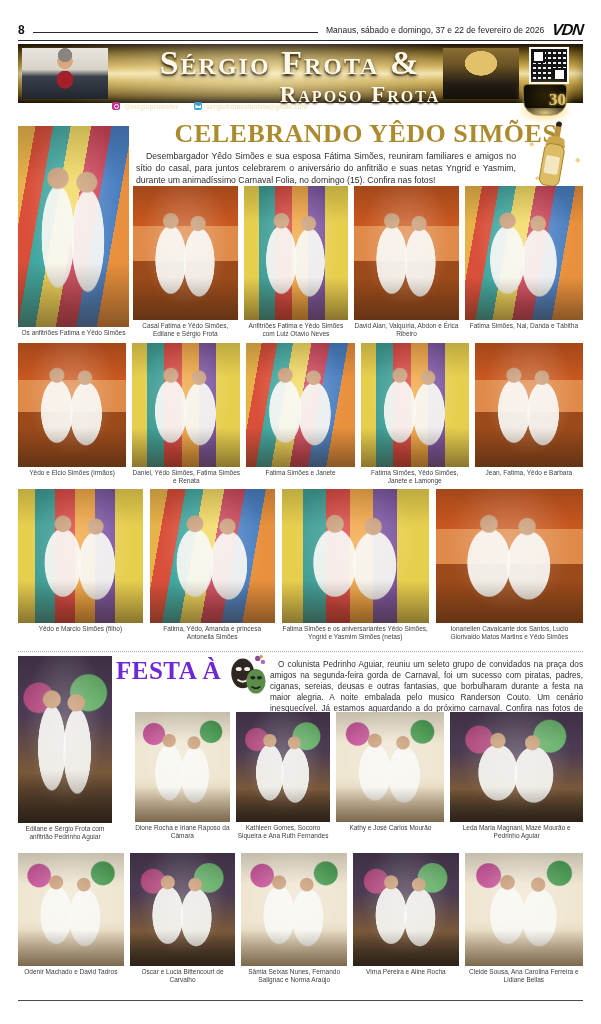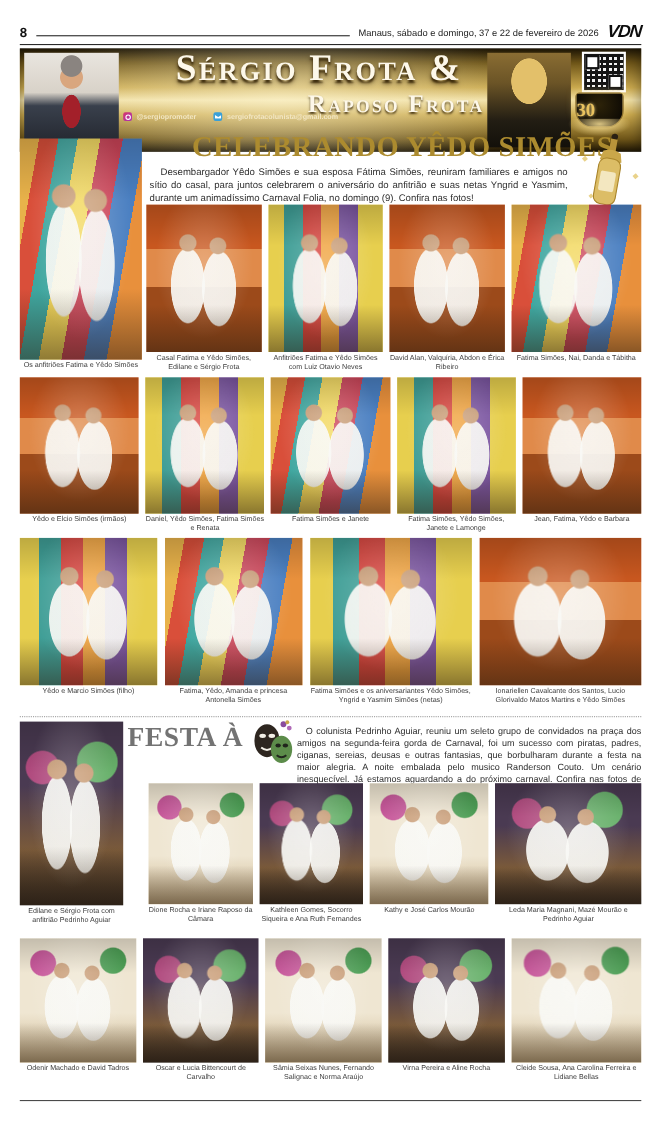--- a/index.html
+++ b/index.html
@@ -21,7 +21,7 @@
   .mast-rule { position:absolute; top:40px; left:18px; right:18px; border-top:1px solid #2a2a2a; }
 
   
-  .banner { position:absolute; top:44px; left:18px; right:18px; height:94px;
+  .banner { position:absolute; top:44px; left:18px; right:18px; height:59px;
     background:
       radial-gradient(ellipse 60% 120% at 42% 50%, rgba(255,248,215,0.55), rgba(255,248,215,0) 70%),
       linear-gradient(180deg,#241a06 0%,#6e5518 14%,#caa94e 38%,#f1e1a8 50%,#caa94e 64%,#6e5518 88%,#241a06 100%);

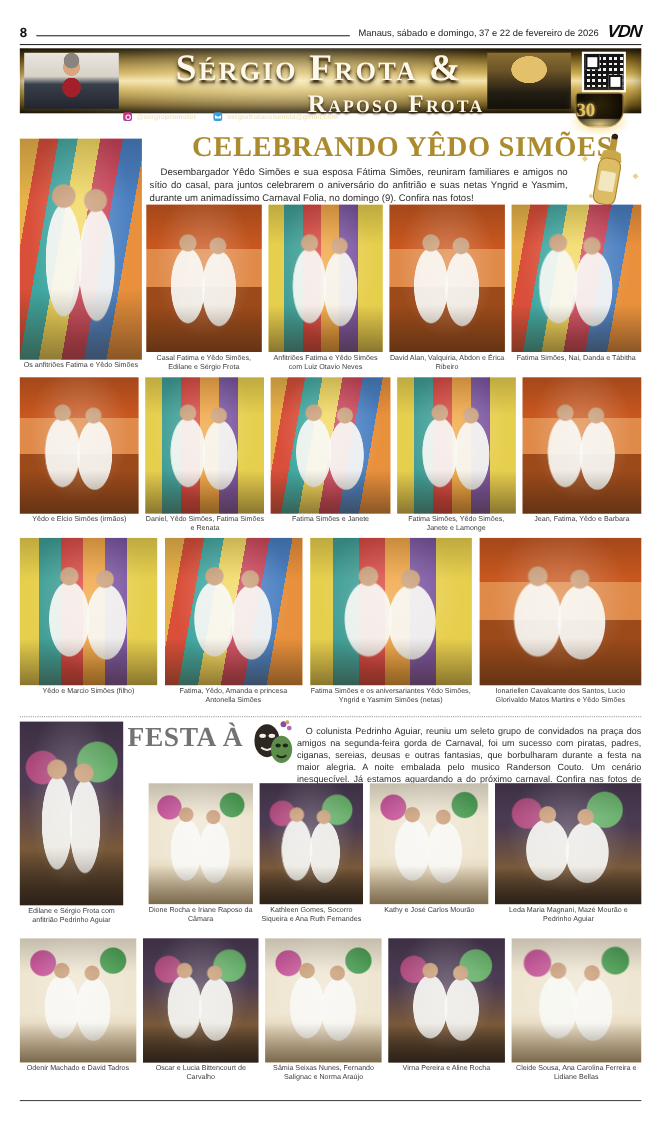--- a/index.html
+++ b/index.html
@@ -63,7 +63,7 @@
     border:2px solid #111; background:#fff; }
   .qr::before { left:1px; top:1px; } .qr::after { right:1px; bottom:1px; }
   .badge30 { position:absolute; right:16px; top:40px; width:44px; height:32px;
-    display:flex; align-items:center; justify-content:flex-start;
+    display:flex; align-items:center; justify-content:flex-end;
     background:radial-gradient(circle at 50% 35%, #2d2309, #0f0b04 75%);
     border:1px solid #8a6d2a; border-radius:4px 4px 16px 16px;
     font-family:"Liberation Serif", serif; font-weight:bold; font-size:17px; color:#e9c25f;

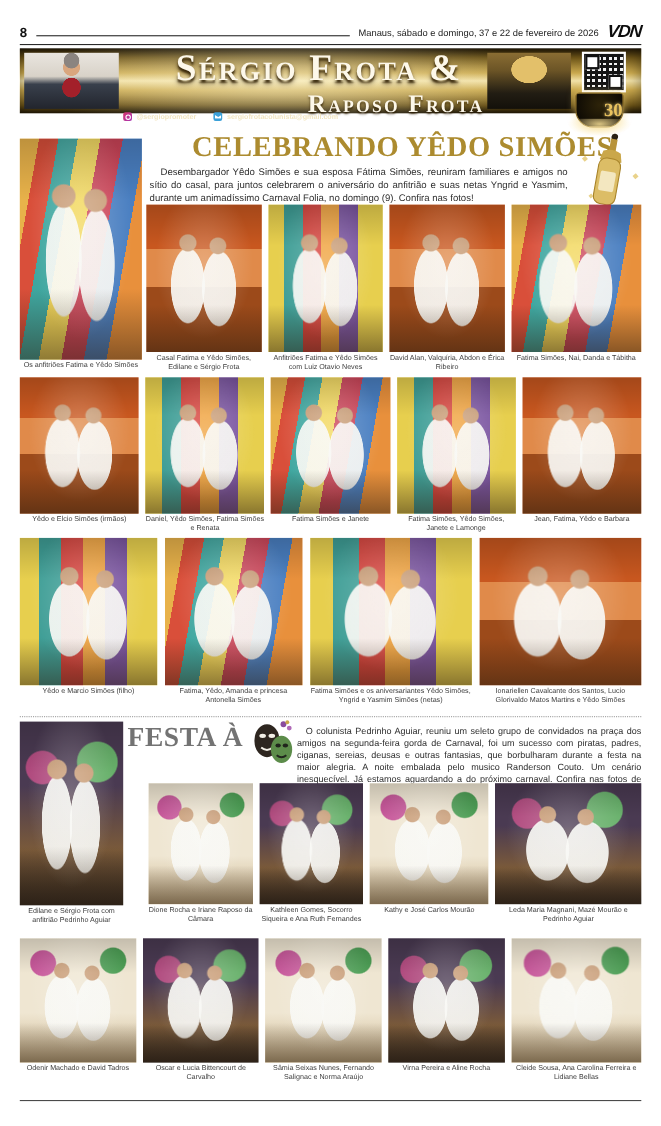--- a/index.html
+++ b/index.html
@@ -170,7 +170,7 @@
   </div>
 
   <h1 class="s1-title">CELEBRANDO YÊDO SIMÕES</h1>
-  <p class="s1-intro">Desembargador Yêdo Simões e sua esposa Fátima Simões, reuniram familiares e amigos no sítio do casal, para juntos celebrarem o aniversário do anfitrião e suas netas Yngrid e Yasmim, durante um animadíssimo Carnaval Folia, no domingo (9). Confira nas fotos!</p>
+  <p class="s1-intro">Desembargador Yêdo Simões e sua esposa Fátima Simões, reuniram familiares e amigos no sítio do casal, para juntos celebrarem o aniversário do anfitrião e suas netas Yngrid e Yasmim, durante um animadíssimo Carnaval Folia, no domingo (15). Confira nas fotos!</p>
   <div class="bottle">
     <svg viewBox="0 0 60 74" width="60" height="74">
       <path d="M6 26 l2.5 3 3-2.5 -2.5 -3 z" fill="#e9d28a"></path>

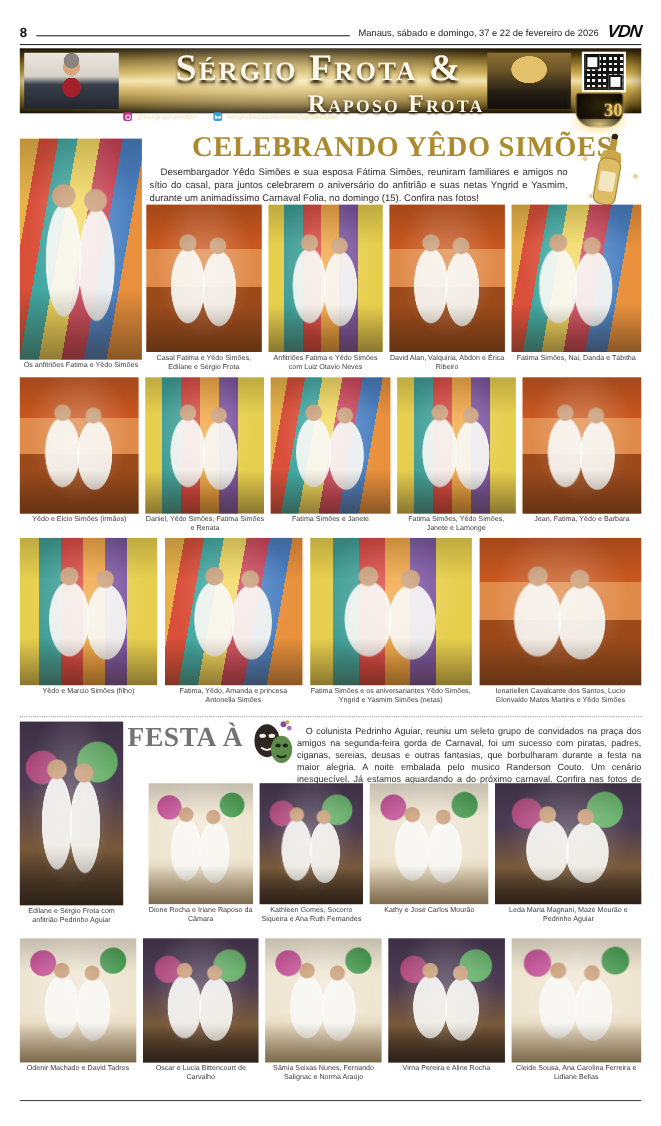--- a/index.html
+++ b/index.html
@@ -125,7 +125,7 @@
   .s2-featured .ph { height:167px; }
   .s2-title { position:absolute; left:116px; top:659px; width:142px;
     font-family:"Liberation Serif", serif; font-weight:bold; font-size:25px; line-height:.98;
-    letter-spacing:.5px; color:#737373; }
+    letter-spacing:.5px; color:#6d28d9; }
   .mask-wrap { position:absolute; left:226px; top:652px; width:44px; height:48px; z-index:2; }
   .s2-intro { position:absolute; left:270px; top:660px; width:313px; font-size:8.2px;
     line-height:1.34; text-align:justify; color:#2f2f2f; text-indent:8px; }

